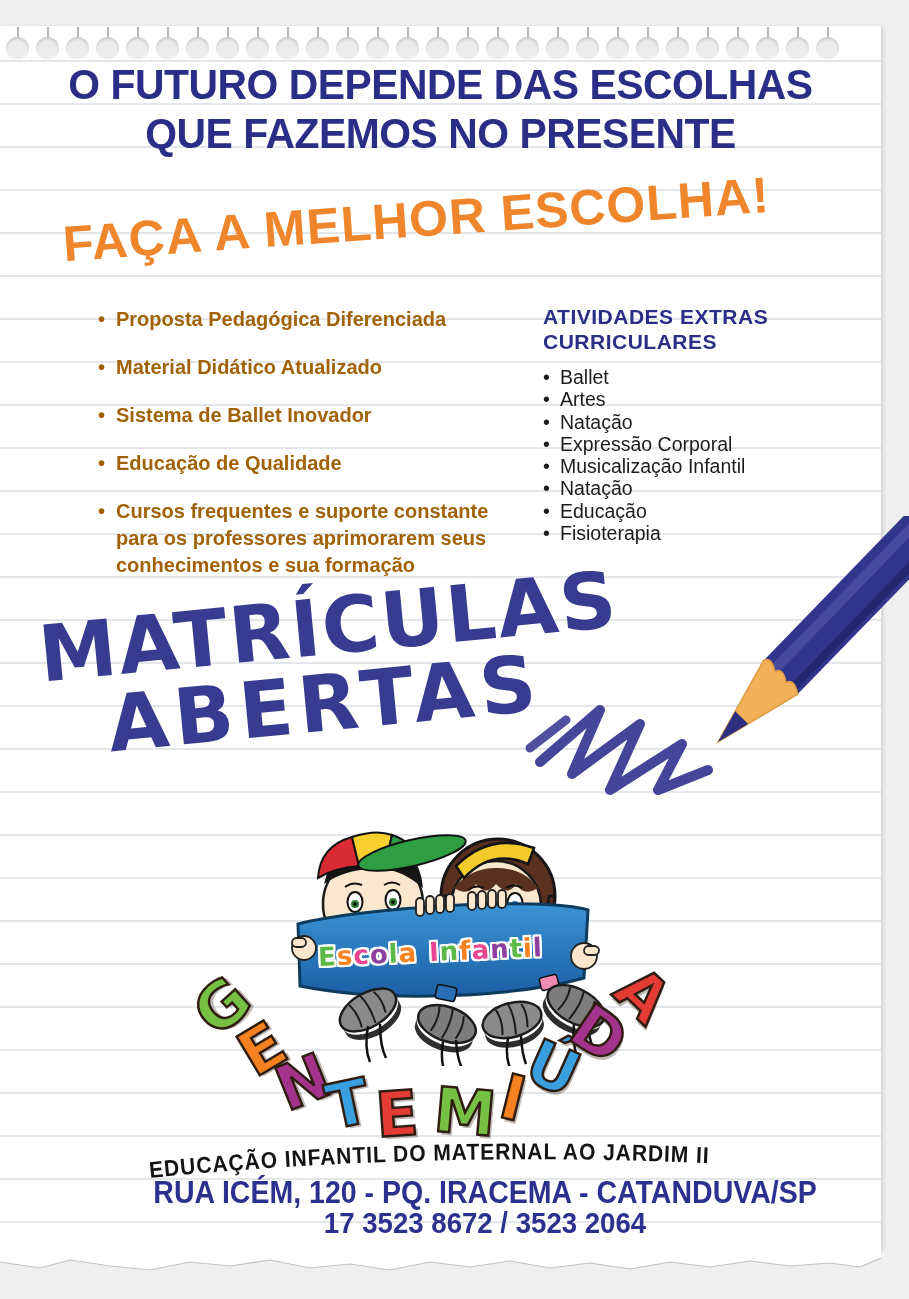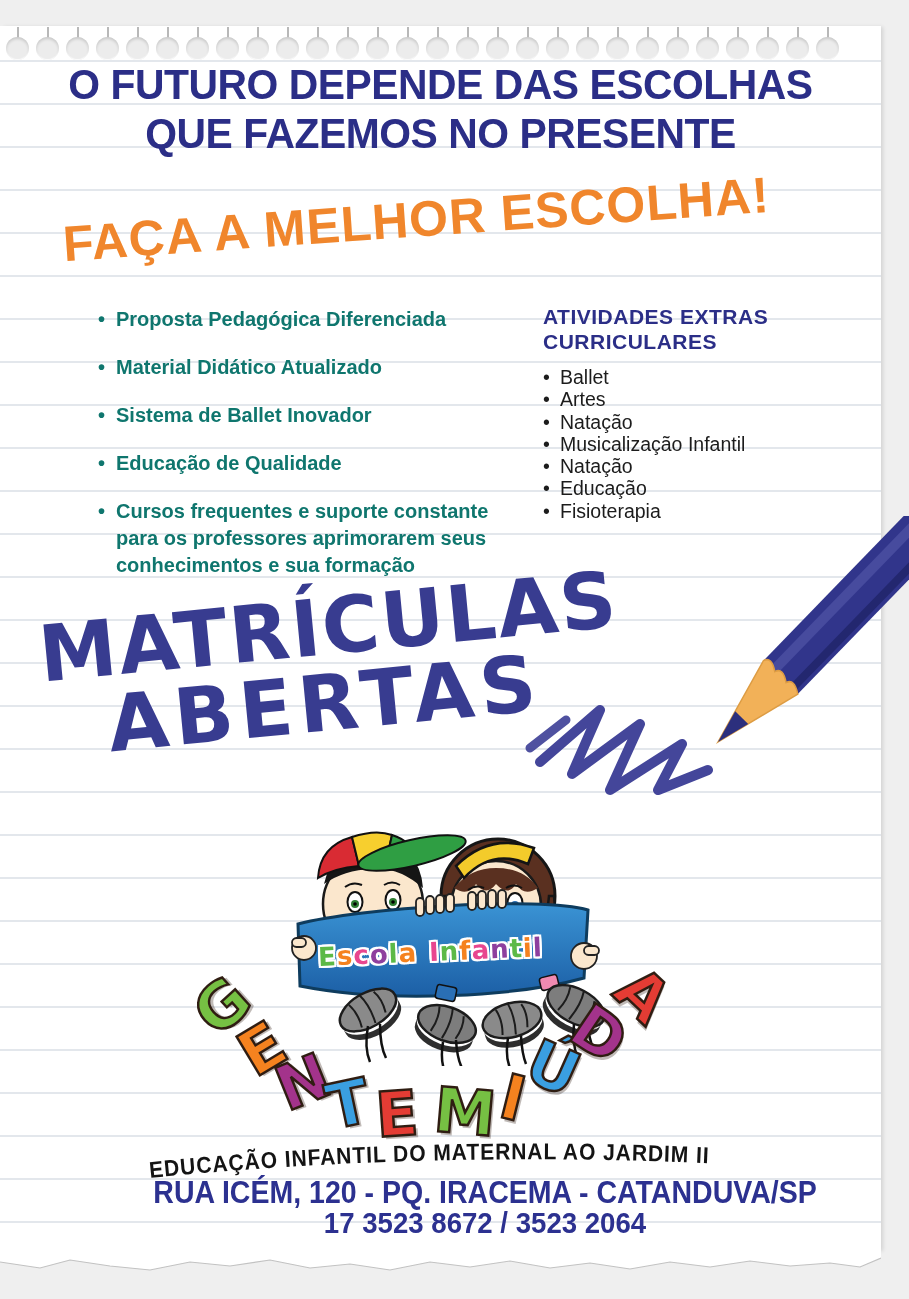--- a/index.html
+++ b/index.html
@@ -21,7 +21,7 @@
     font-weight:bold;font-size:50px;color:#f0862c;letter-spacing:1px;white-space:nowrap;}
 
   .features{position:absolute;left:98px;top:306px;width:430px;list-style:none;margin:0;padding:0;}
-  .features li{position:relative;padding-left:18px;font-size:20px;font-weight:bold;color:#0f766e;
+  .features li{position:relative;padding-left:18px;font-size:20px;font-weight:bold;color:#a16207;
     line-height:27px;margin-bottom:21px;max-width:412px;}
   .features li::before{content:"\2022";position:absolute;left:0;top:0;}
 

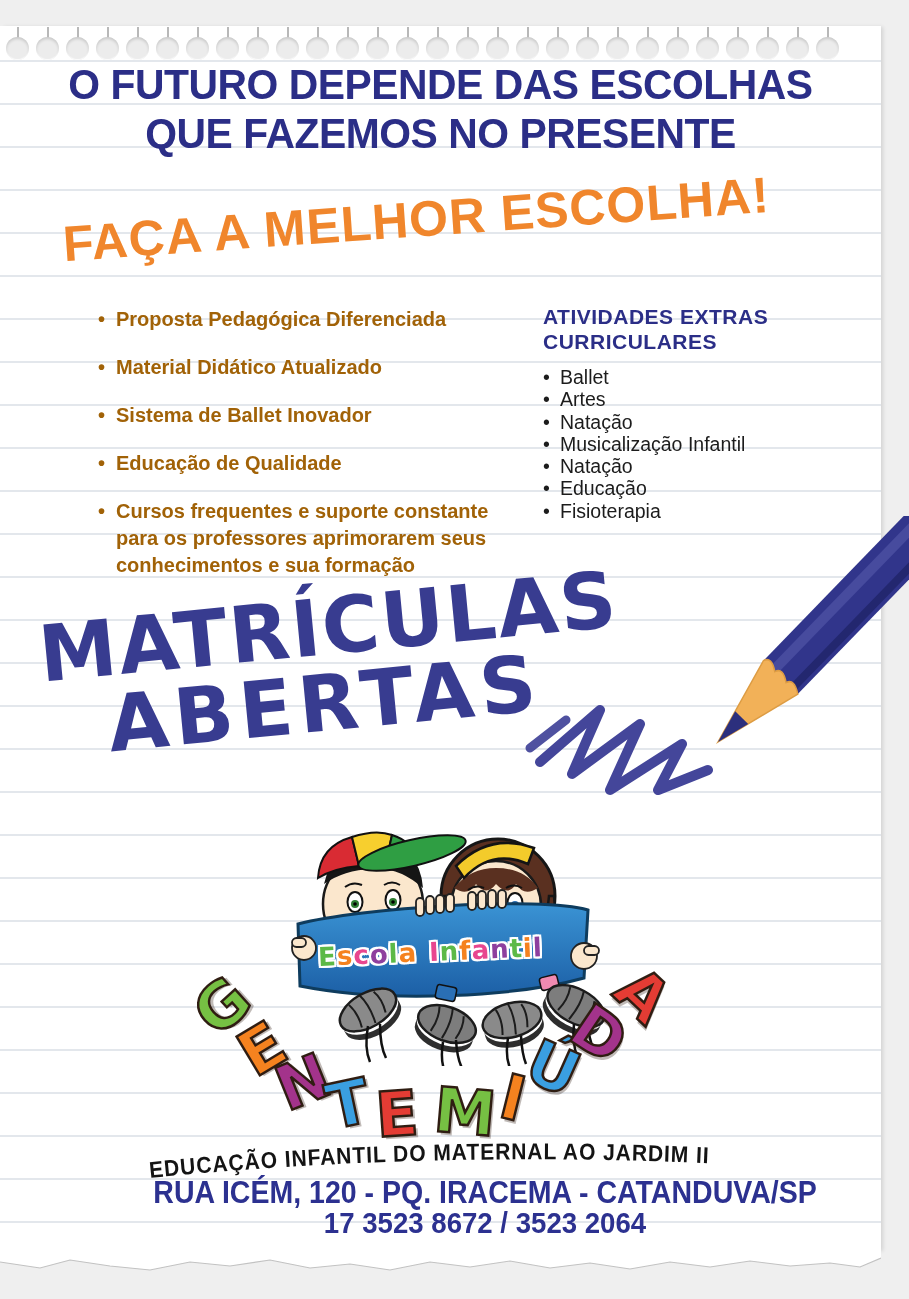--- a/index.html
+++ b/index.html
@@ -117,6 +117,7 @@
       <li>Ballet</li>
       <li>Artes</li>
       <li>Natação</li>
+      <li>Expressão Corporal</li>
       <li>Musicalização Infantil</li>
       <li>Natação</li>
       <li>Educação</li>

